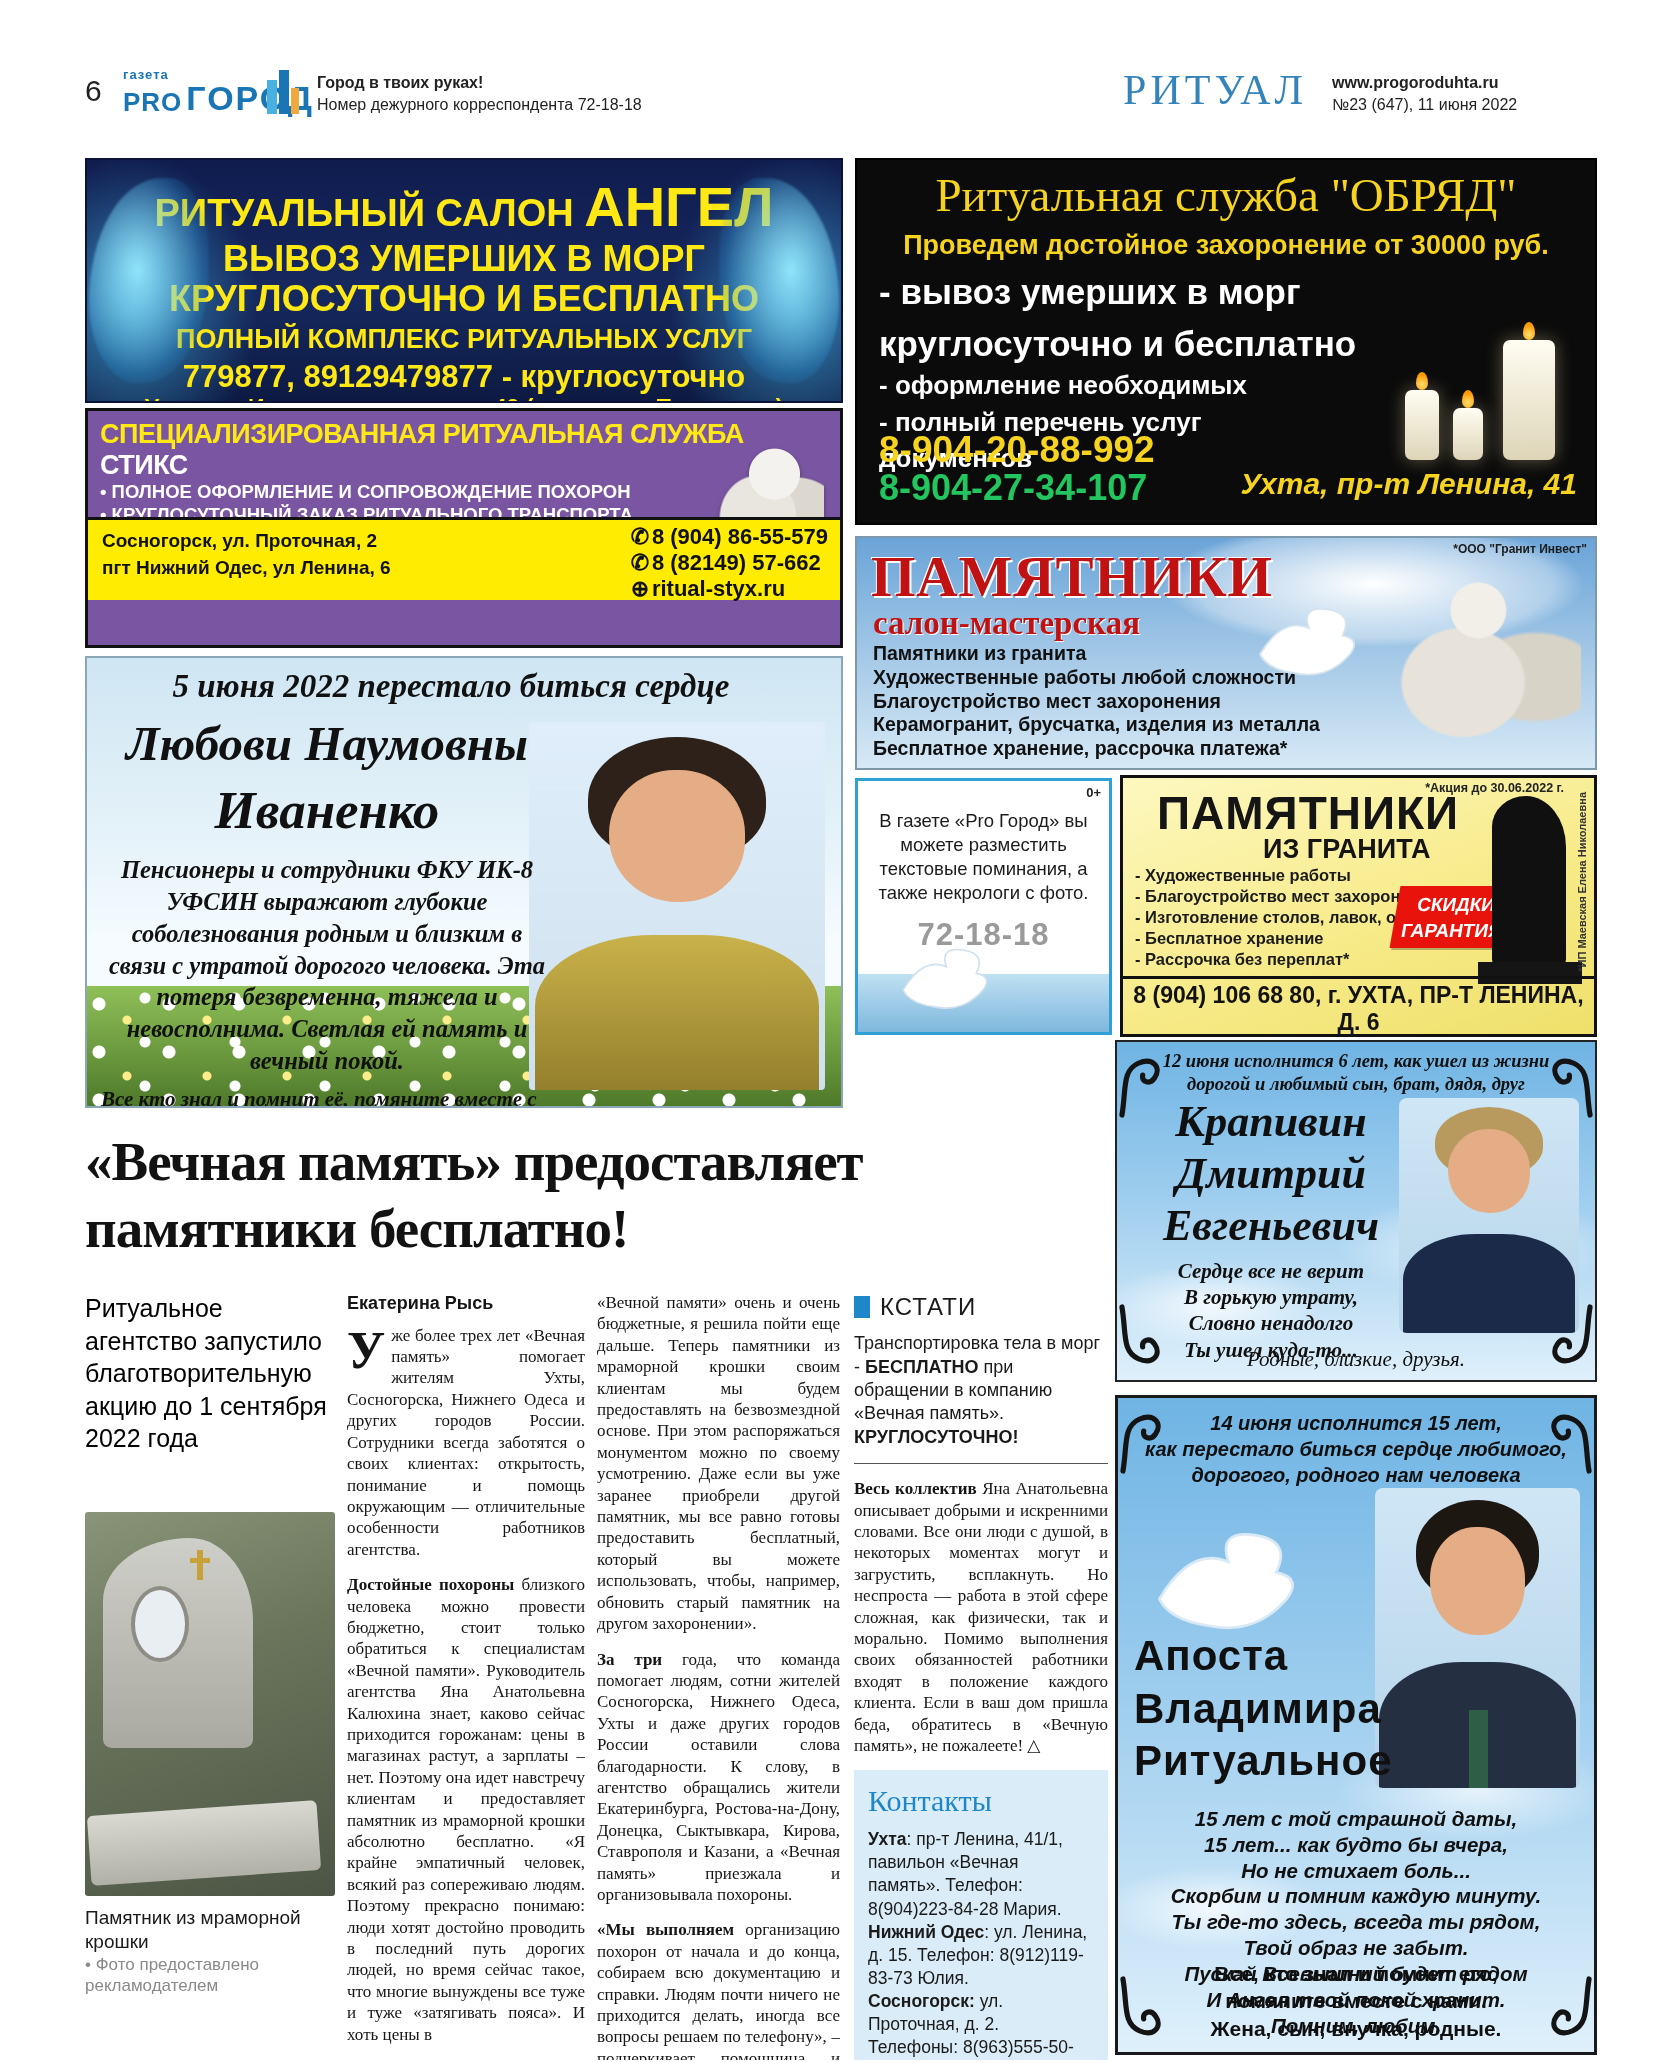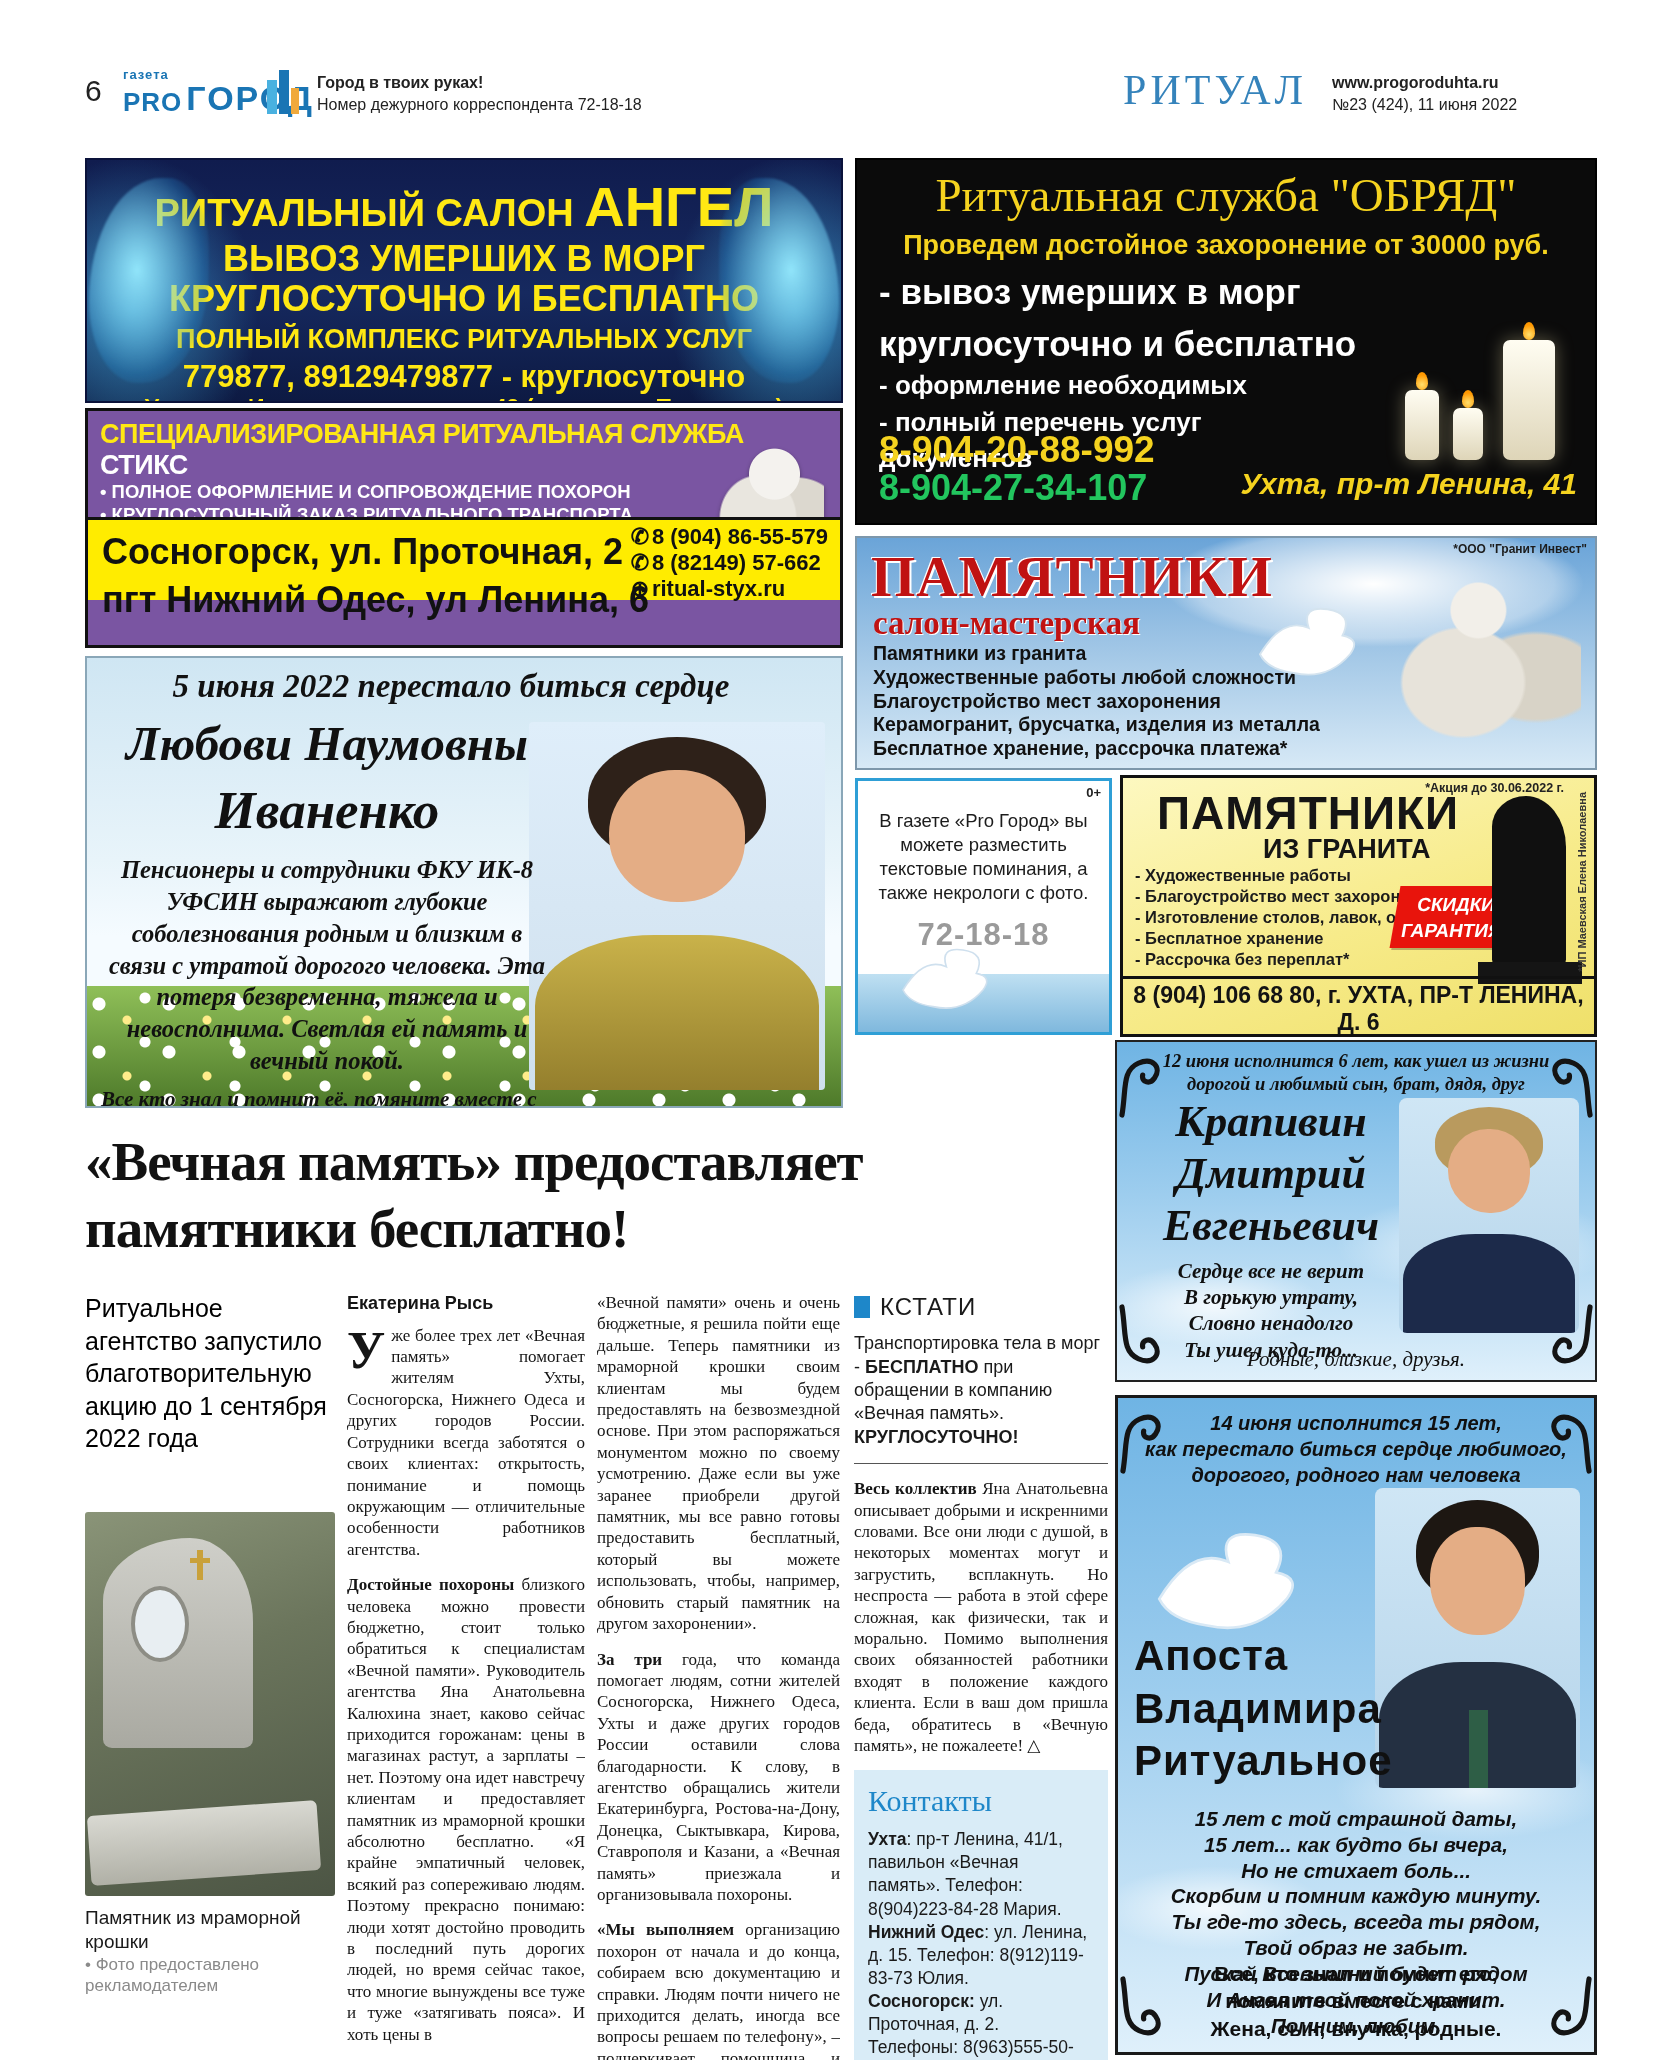--- a/index.html
+++ b/index.html
@@ -240,7 +240,7 @@
     <div class="hdr-ritual">РИТУАЛ</div>
     <div class="hdr-issue">
       <div class="b1">www.progoroduhta.ru</div>
-      <div>№23 (424), 11 июня 2022</div>
+      <div>№23 (647), 11 июня 2022</div>
     </div>
   </div>
 

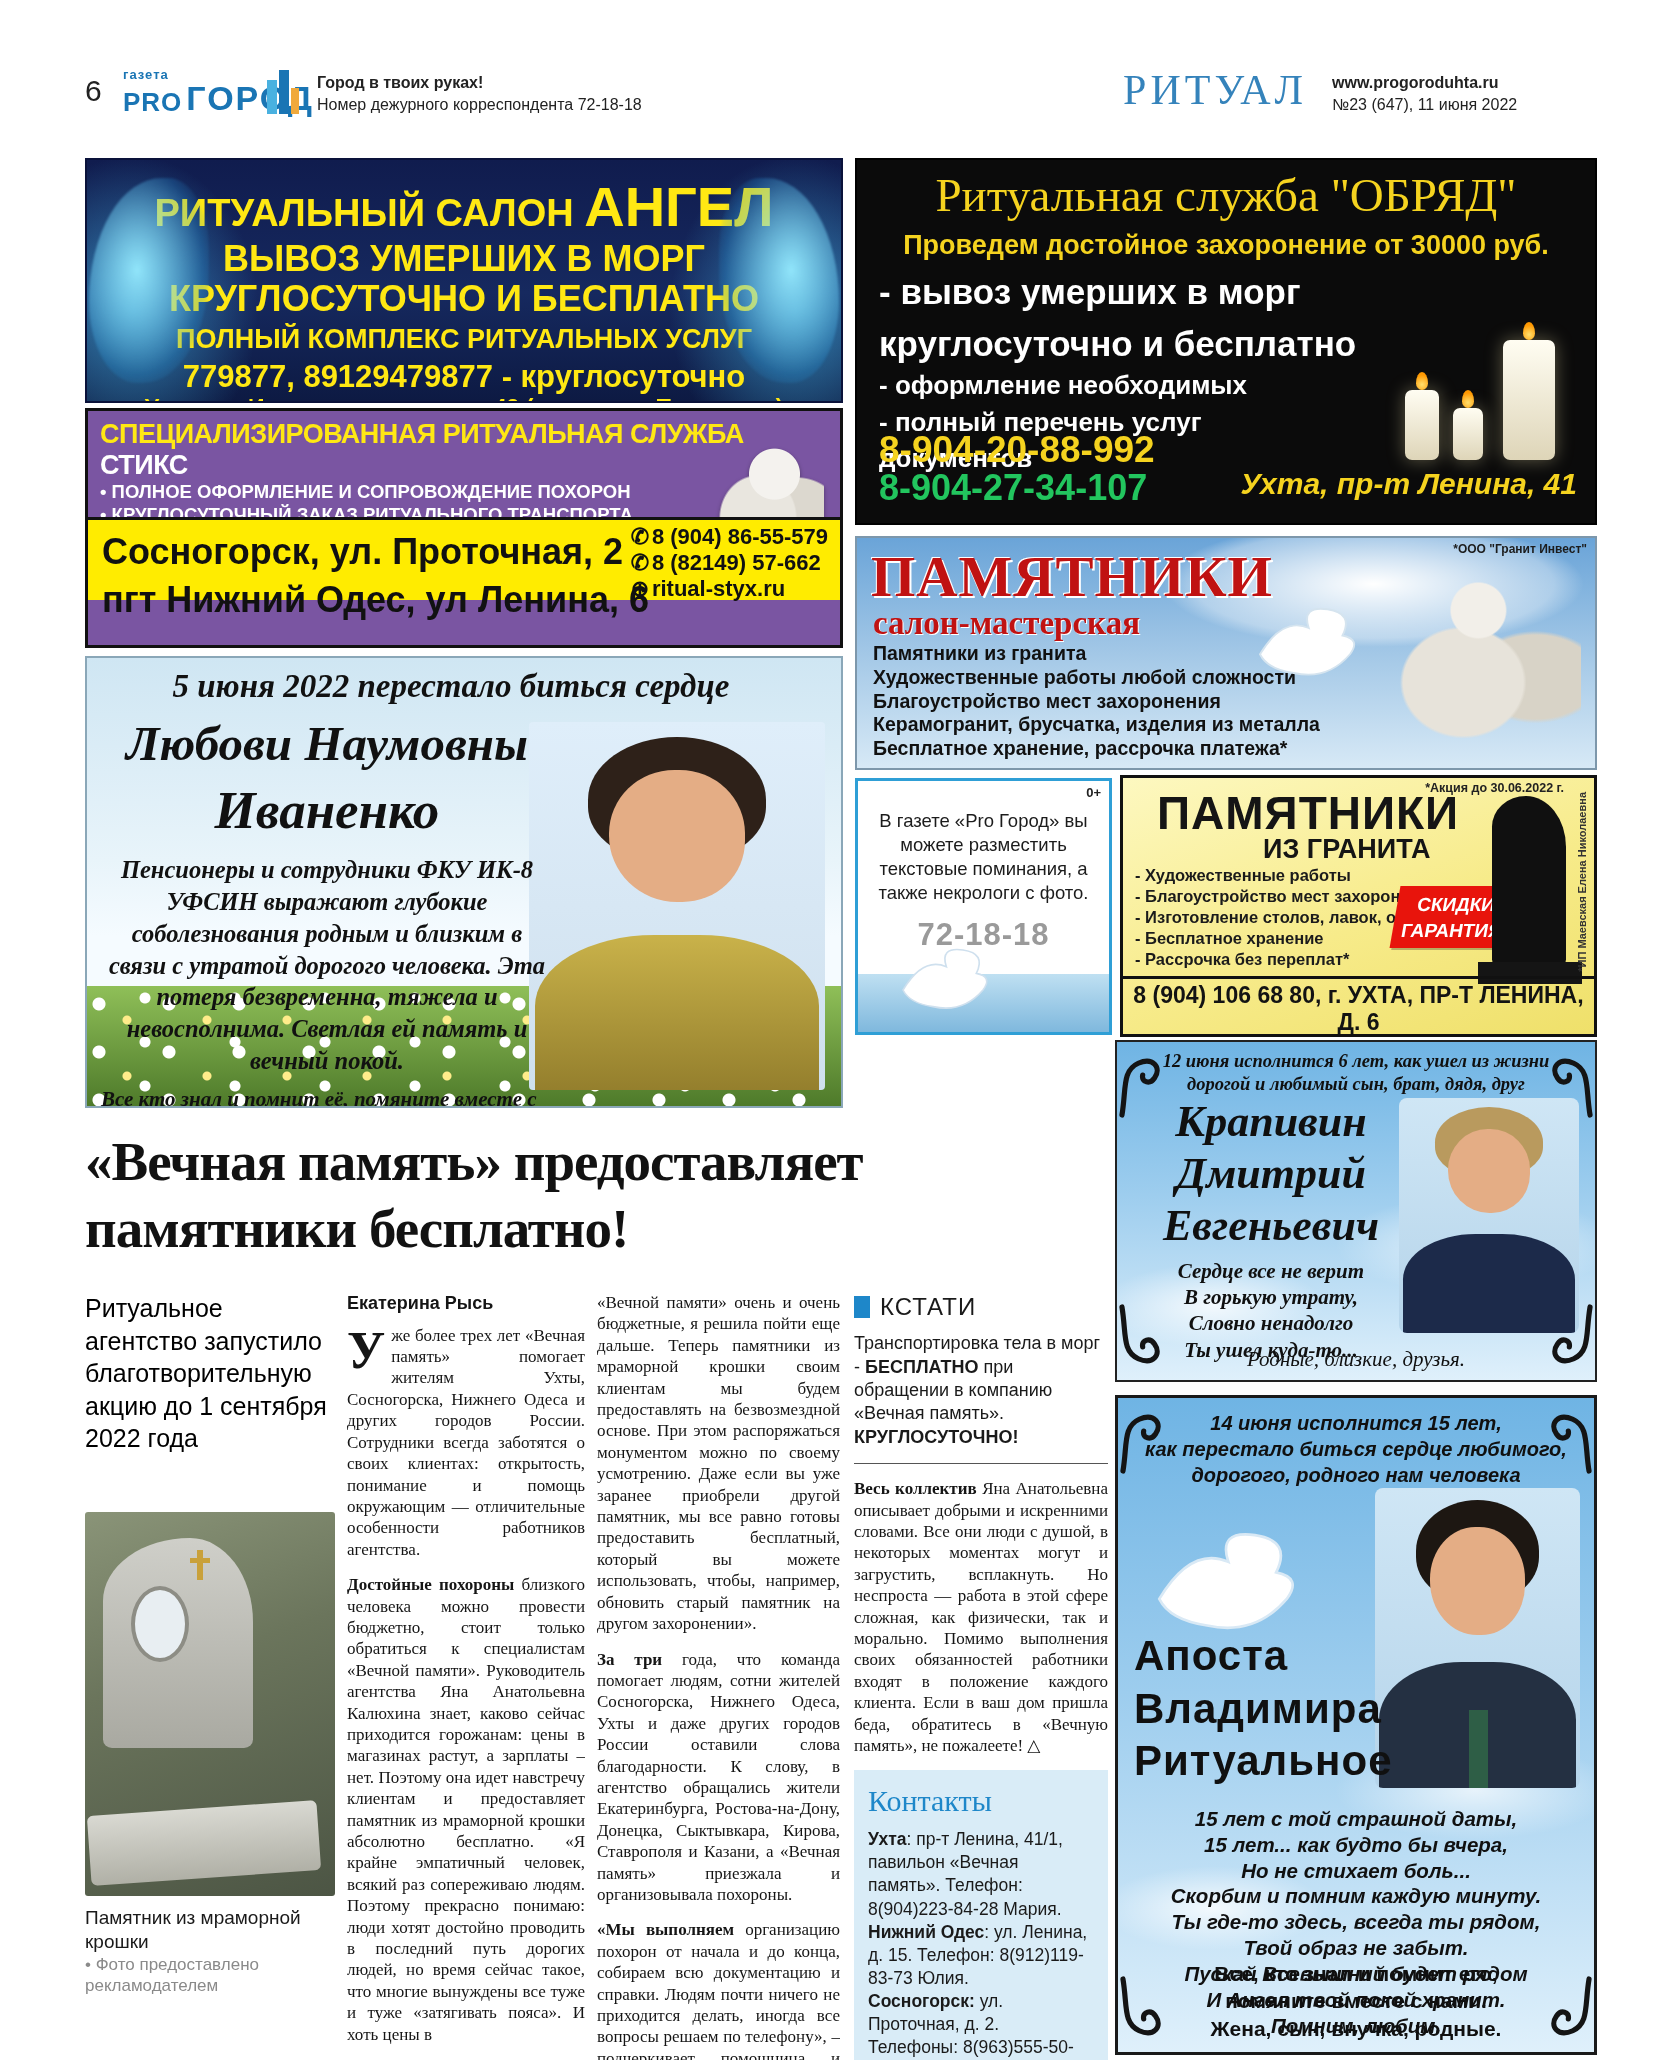--- a/index.html
+++ b/index.html
@@ -62,7 +62,7 @@
                   radial-gradient(ellipse at 75% 62%, #dcd8cf 34%, transparent 36%);
       filter: drop-shadow(0 2px 2px rgba(0,0,0,.35)); border-radius:10px; }
   .sx-bot { position:relative; height:83px; background:#ffec00; border-top:3px solid #111; padding:6px 14px; color:#111; }
-  .sx-addr { font-size:36px; font-weight:bold; line-height:1.25; margin-top:3px; }
+  .sx-addr { font-size:19px; font-weight:bold; line-height:1.25; margin-top:3px; }
   .sx-right { position:absolute; right:12px; top:4px; font-size:22px; font-weight:bold; line-height:1.18; }
   .sx-ico { display:inline-block; width:24px; text-align:center; }
 

